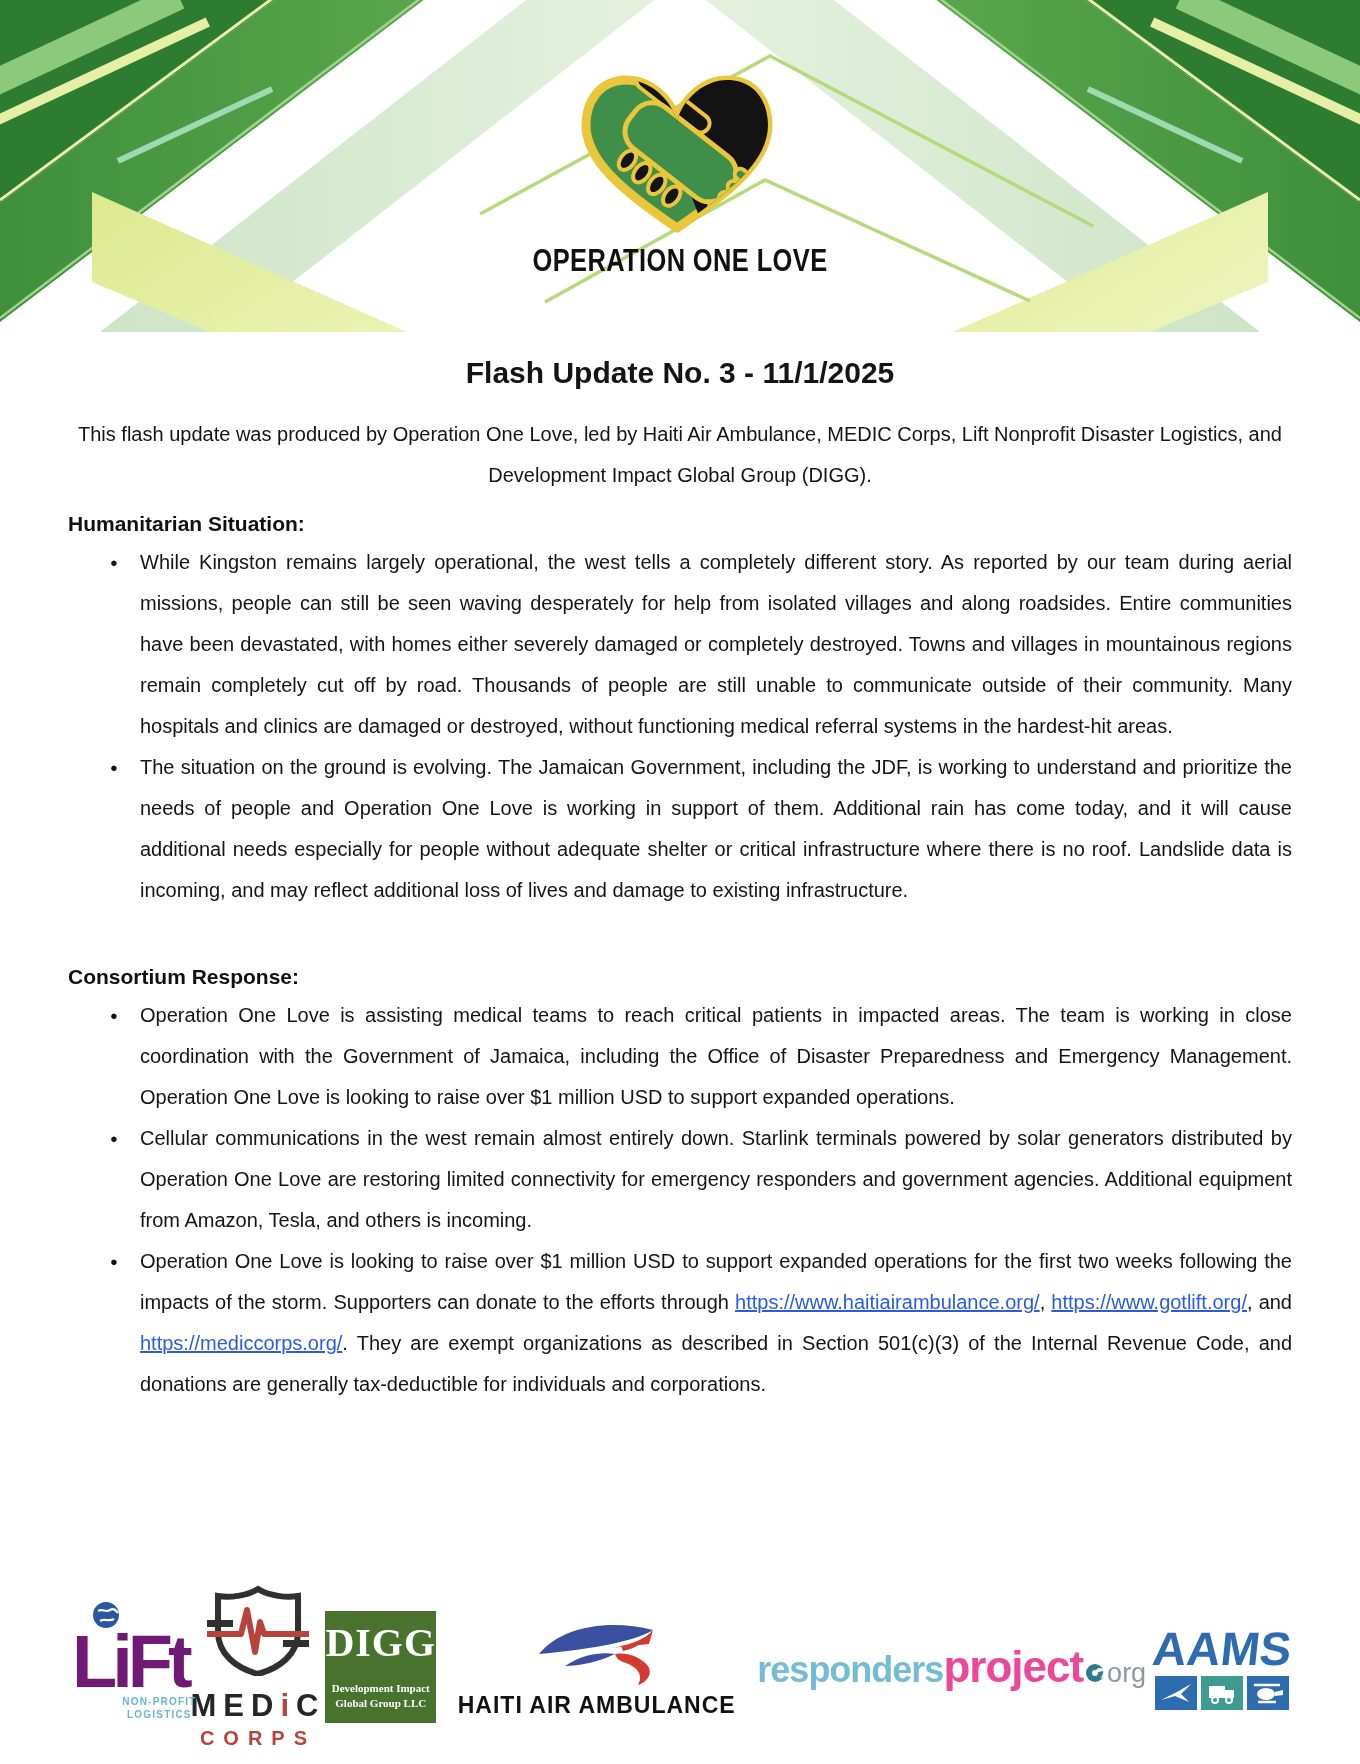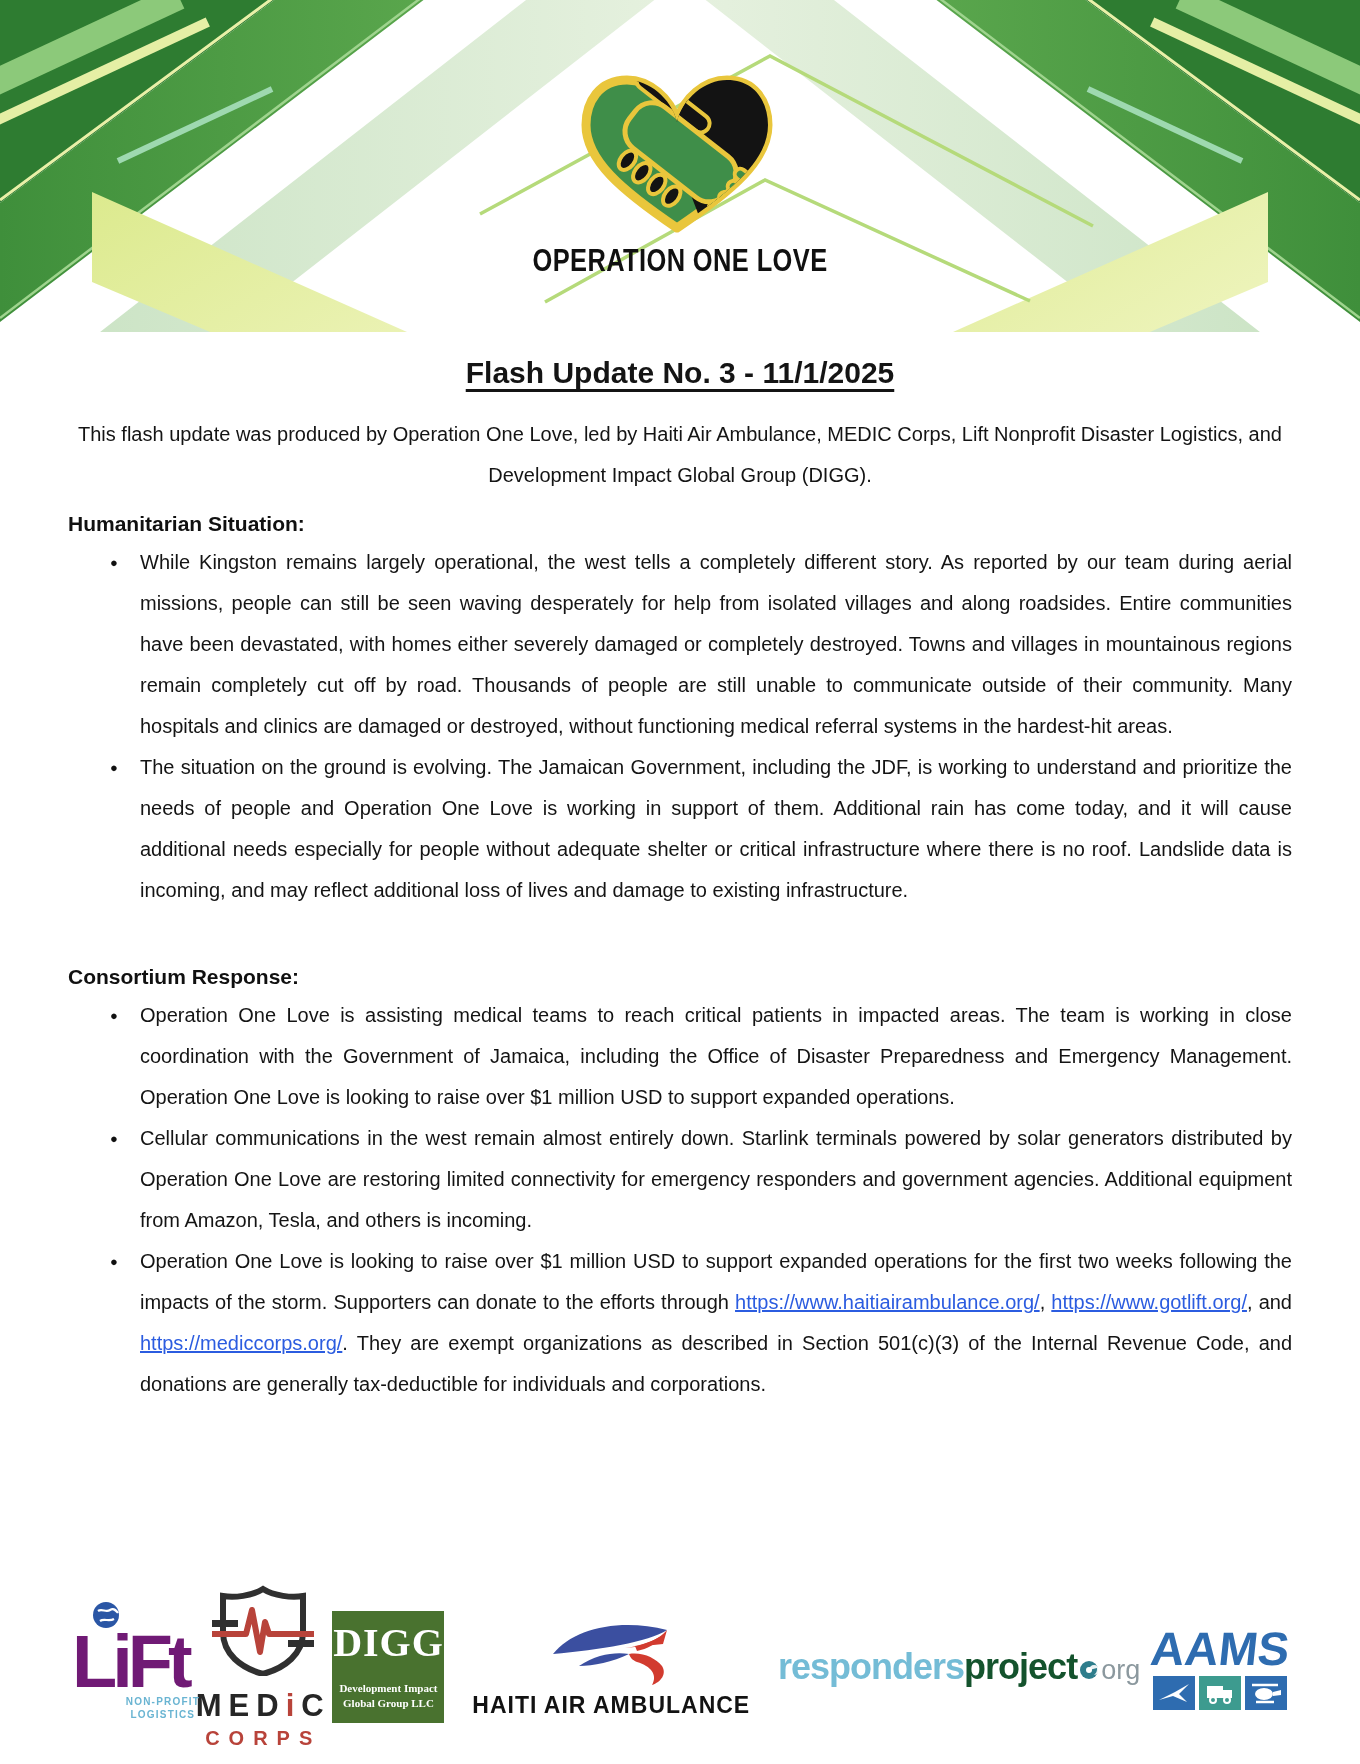--- a/index.html
+++ b/index.html
@@ -14,7 +14,7 @@
   
   .content{position:absolute;top:336px;left:68px;width:1224px;}
   .doc-title{text-align:center;font-size:30px;font-weight:800;margin:20px 0 24px 0;}
-  .doc-title span{text-decoration:underline;text-decoration-thickness:3px;text-underline-offset:6px;}
+  .doc-title span{text-decoration-thickness:3px;text-underline-offset:6px;}
   .intro{text-align:center;font-size:20px;line-height:2.05;margin:0 0 10px 0;}
   h2.sec{font-size:21px;font-weight:800;margin:16px 0 6px 0;color:#101010;}
   h2.sec.consortium{margin-top:54px;}

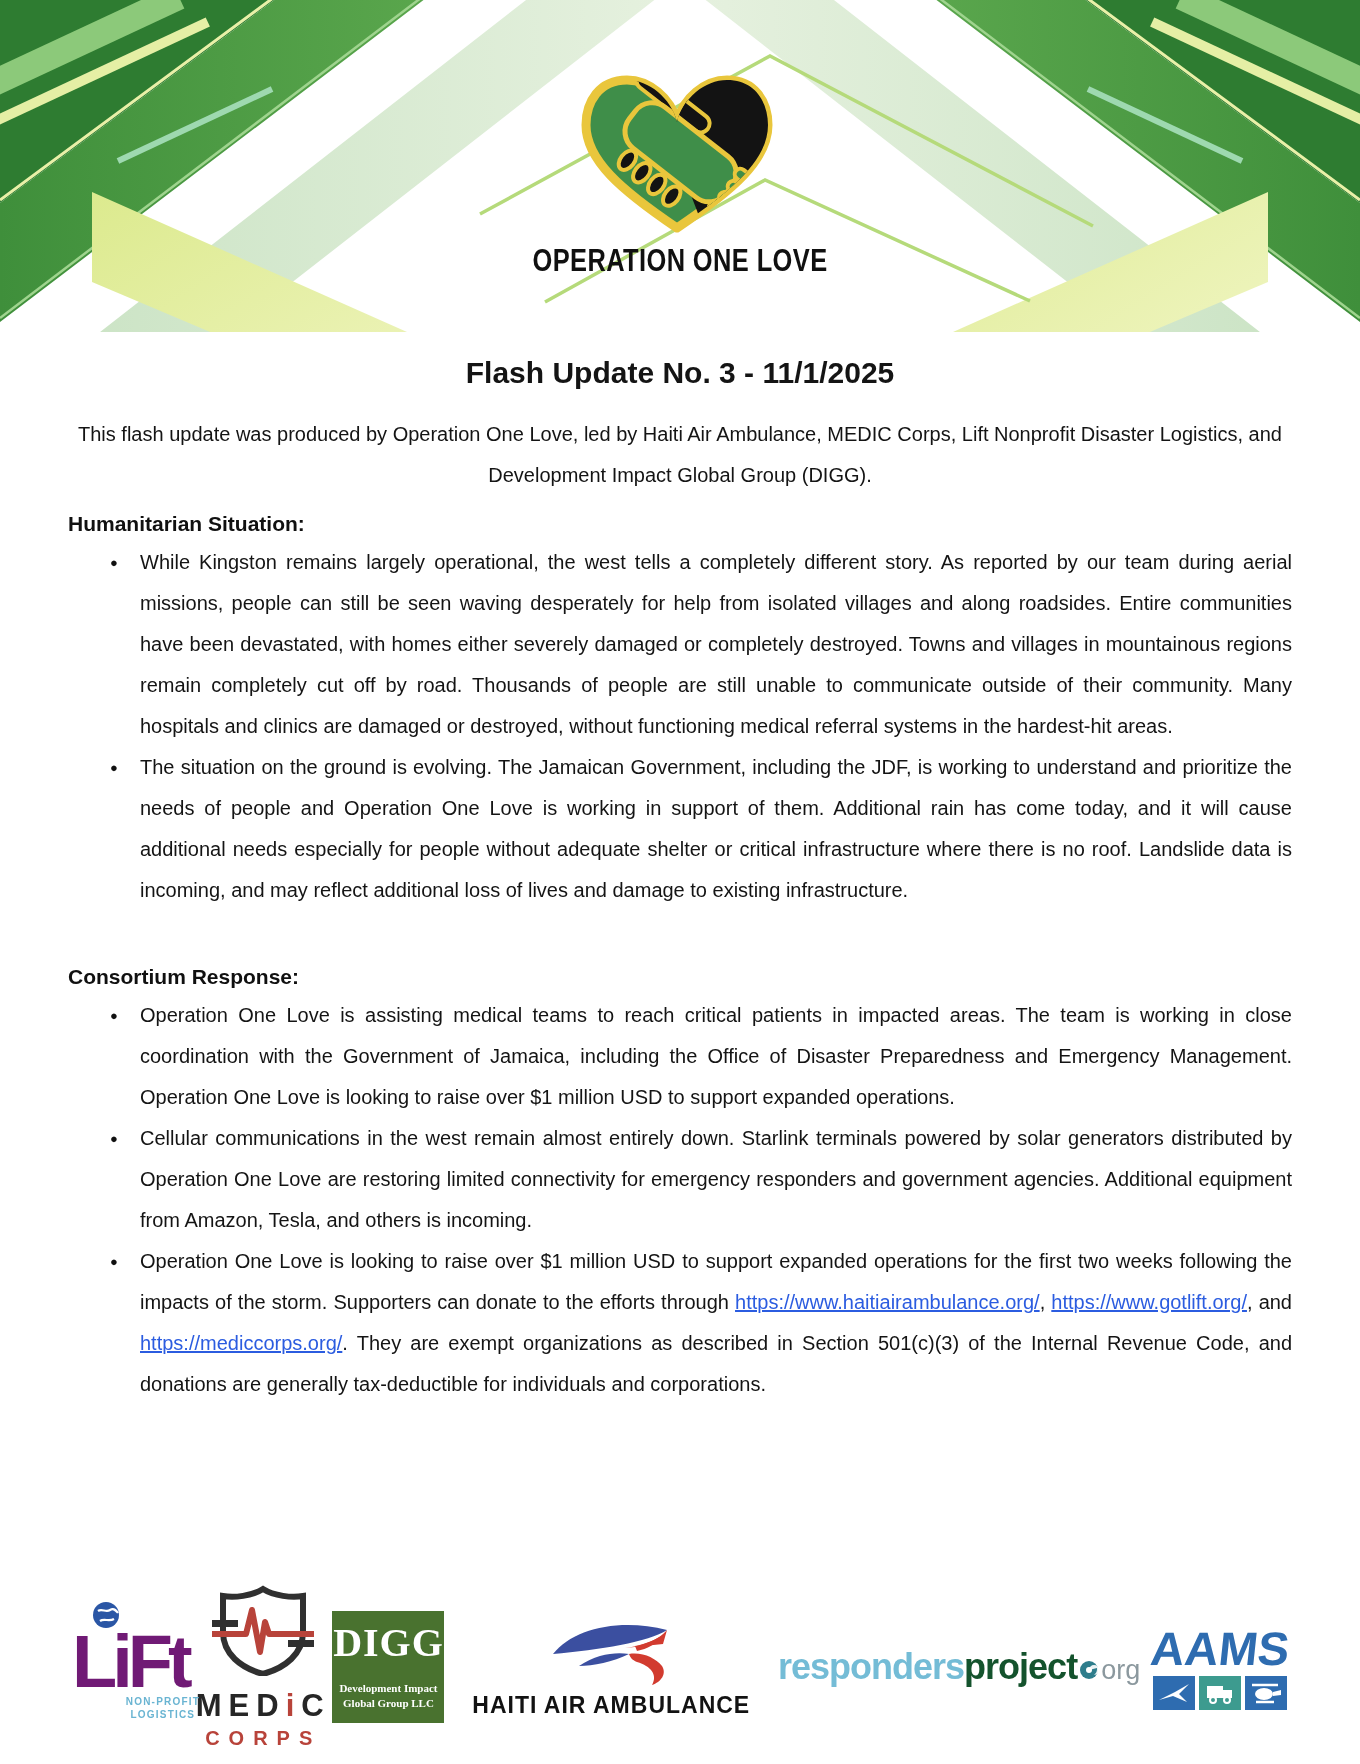--- a/index.html
+++ b/index.html
@@ -52,7 +52,7 @@
 
   .footprint{flex-direction:row;align-items:baseline;}
   .fp1{font-size:36px;font-weight:700;color:#74bcd6;letter-spacing:-1px;}
-  .fp2{font-size:36px;font-weight:700;color:#14532d;letter-spacing:-1px;}
+  .fp2{font-size:44px;font-weight:700;color:#ec4899;letter-spacing:-1px;}
   .fp-swirl{position:relative;top:2px;margin:0 1px;}
   .fp3{font-size:27px;font-weight:400;color:#8b989e;}
 

